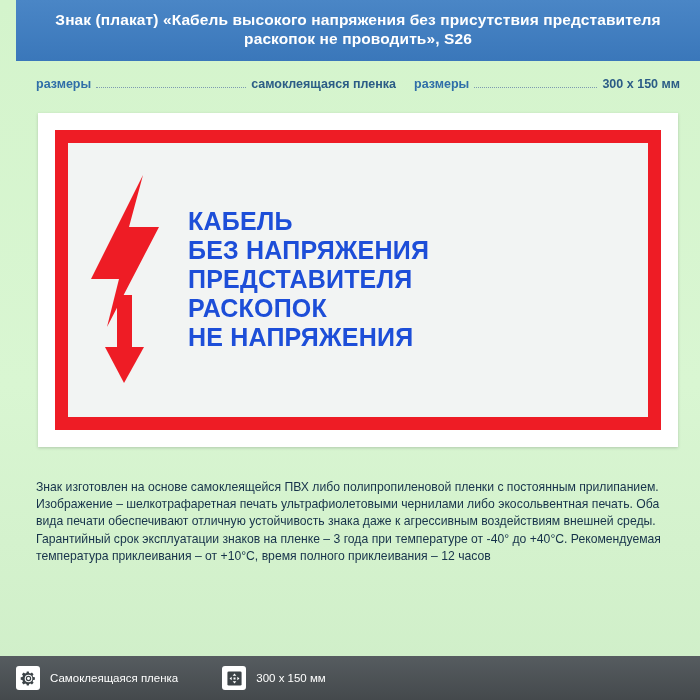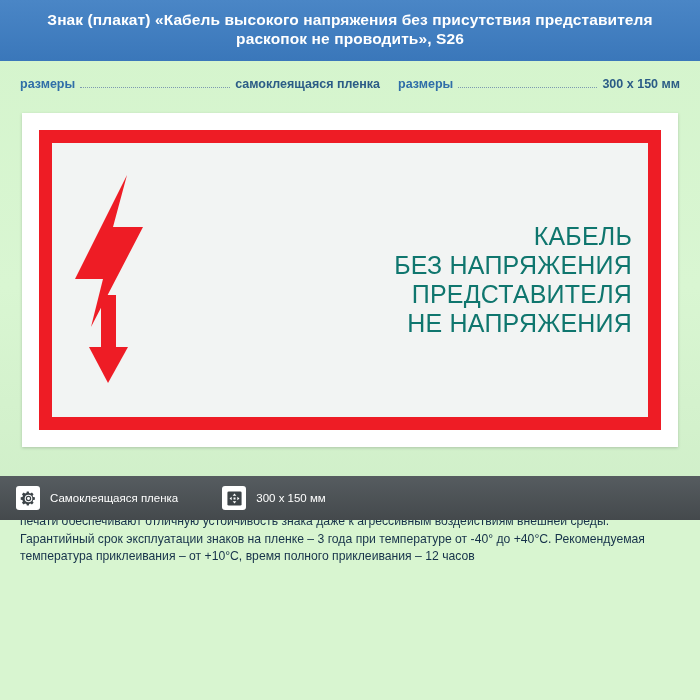--- a/index.html
+++ b/index.html
@@ -16,9 +16,10 @@
   .page {
     position: relative;
     width: 700px;
-    height: 520px;
+    height: 700px;
     background: linear-gradient(180deg, #d4f4cc 0%, #d9f6d2 55%, #cfeec8 100%);
     box-sizing: border-box;
+    padding-left: 16px;
   }
 
   

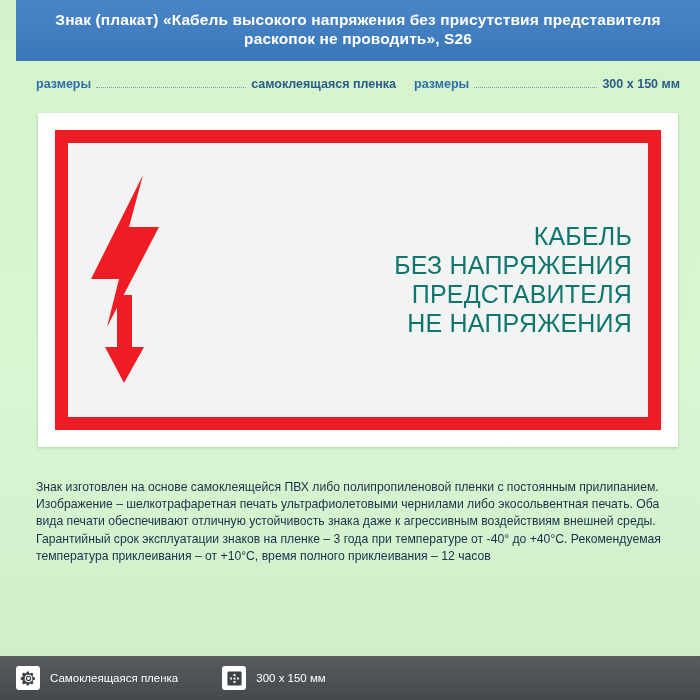--- a/index.html
+++ b/index.html
@@ -97,10 +97,10 @@
   .bolt svg { display: block; }
   .sign-text {
     flex: 1 1 auto;
-    text-align: right;
+    text-align: left;
     padding-right: 16px;
-    color: #0f766e;
-    font-weight: normal;
+    color: #1d4ed8;
+    font-weight: bold;
     font-size: 25px;
     line-height: 1.16;
     letter-spacing: 0.2px;

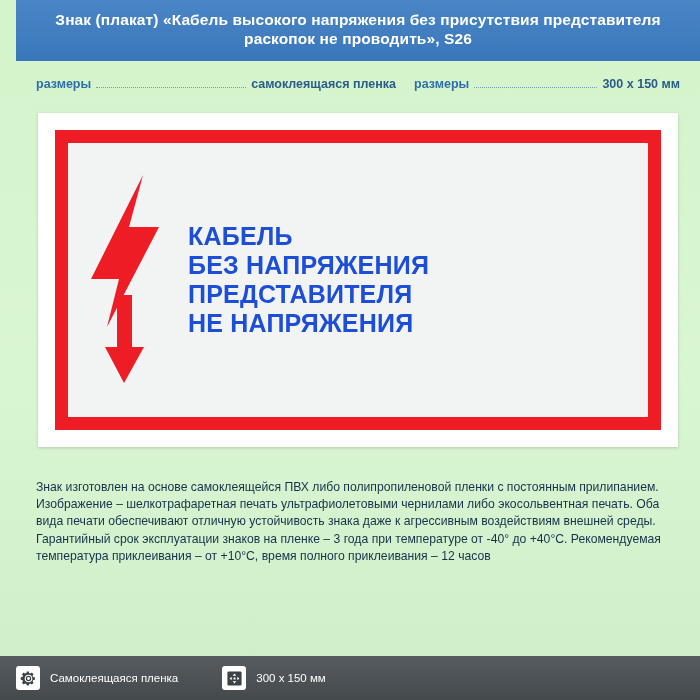--- a/index.html
+++ b/index.html
@@ -182,6 +182,7 @@
         <div>КАБЕЛЬ</div>
         <div>БЕЗ НАПРЯЖЕНИЯ</div>
         <div>ПРЕДСТАВИТЕЛЯ</div>
+        <div>РАСКОПОК</div>
         <div>НЕ НАПРЯЖЕНИЯ</div>
       </div>
     </div>

